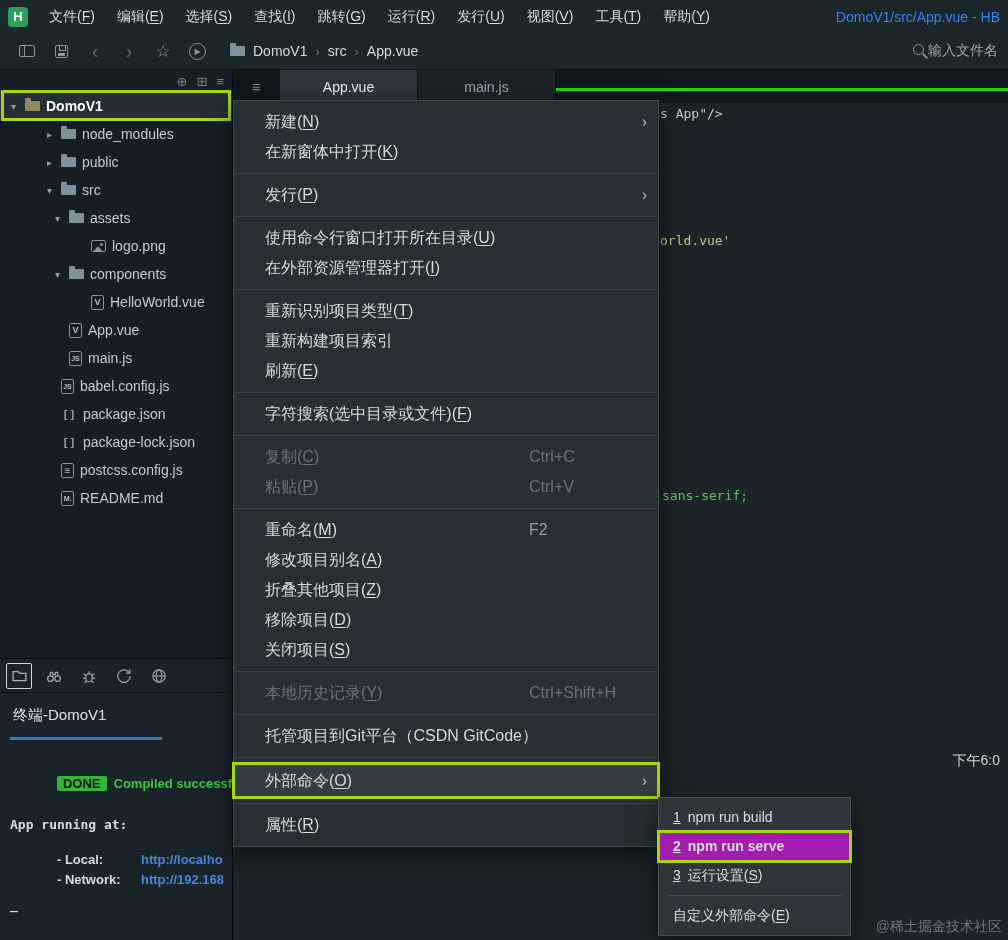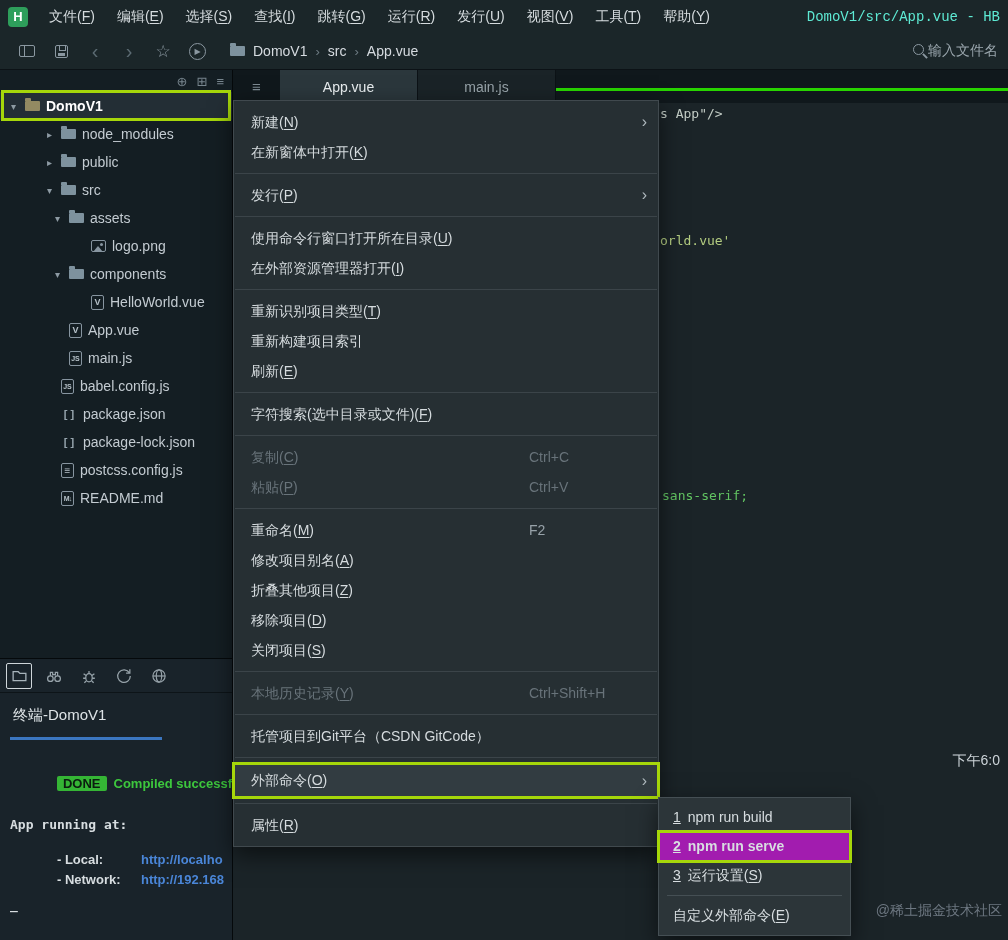--- a/index.html
+++ b/index.html
@@ -10,7 +10,7 @@
   .menubar{position:absolute;top:0;left:0;right:0;height:33px;background:#1b2629;display:flex;align-items:center;padding:0 8px;z-index:60;font-size:14px;color:#d5dbde;}
   .logo{width:20px;height:20px;border-radius:4px;background:#2e9e5b;color:#fff;font-weight:bold;font-size:13px;display:flex;align-items:center;justify-content:center;margin-right:10px;flex:none;}
   .mb-item{padding:0 11px;height:33px;line-height:33px;cursor:pointer;white-space:nowrap;}
-  .mb-title{margin-left:auto;color:#5eead4;white-space:nowrap;overflow:hidden;padding-left:10px;font-family:Liberation Mono, monospace;}
+  .mb-title{margin-left:auto;color:#3b82f6;white-space:nowrap;overflow:hidden;padding-left:10px;}
 
   
   .toolbar{position:absolute;top:33px;left:0;right:0;height:37px;background:#1b2629;border-bottom:1px solid #0c1216;display:flex;align-items:center;padding:0 10px;z-index:55;}

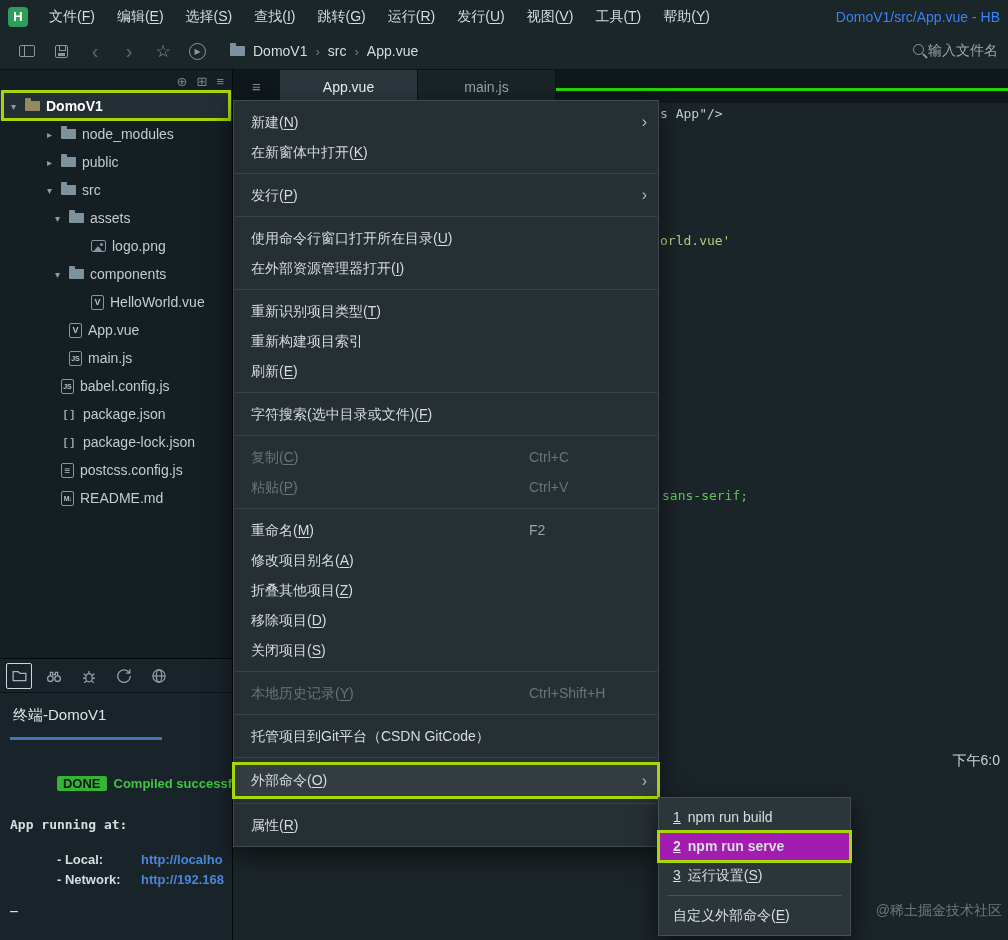--- a/index.html
+++ b/index.html
@@ -71,7 +71,7 @@
 
   
   .cmenu{position:absolute;left:233px;top:100px;width:426px;background:#262f33;border:1px solid #40494e;box-shadow:0 8px 22px rgba(0,0,0,.55);padding:6px 0;z-index:40;}
-  .mi{position:relative;height:30px;line-height:30px;padding:0 30px 0 17px;font-size:14px;color:#d5dbde;white-space:nowrap;cursor:pointer;}
+  .mi{position:relative;height:30px;line-height:30px;padding:0 30px 0 31px;font-size:16px;color:#d5dbde;white-space:nowrap;cursor:pointer;}
   .mi.disabled{color:#68737a;cursor:default;}
   .mi .shortcut{position:absolute;left:295px;top:0;color:#97a2a9;}
   .mi.disabled .shortcut{color:#68737a;}

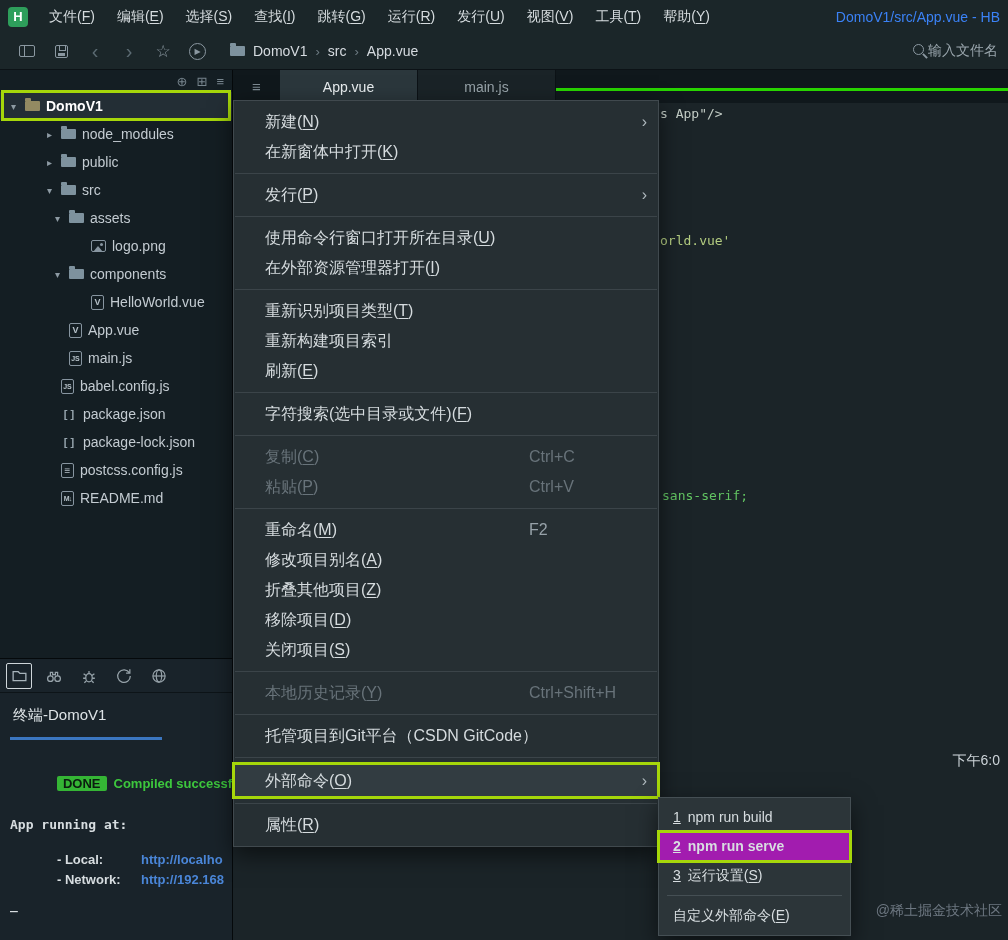--- a/index.html
+++ b/index.html
@@ -101,7 +101,7 @@
   .url{color:#4a86d8;}
 
   .time{position:absolute;right:8px;top:752px;font-size:14px;color:#ccd3d8;z-index:18;white-space:nowrap;}
-  .watermark{position:absolute;right:6px;bottom:20px;font-size:14px;color:#6d7781;z-index:18;}
+  .watermark{position:absolute;right:6px;bottom:4px;font-size:14px;color:#6d7781;z-index:18;}
   u{text-underline-offset:2px;}
   svg{display:block;}
 </style>

